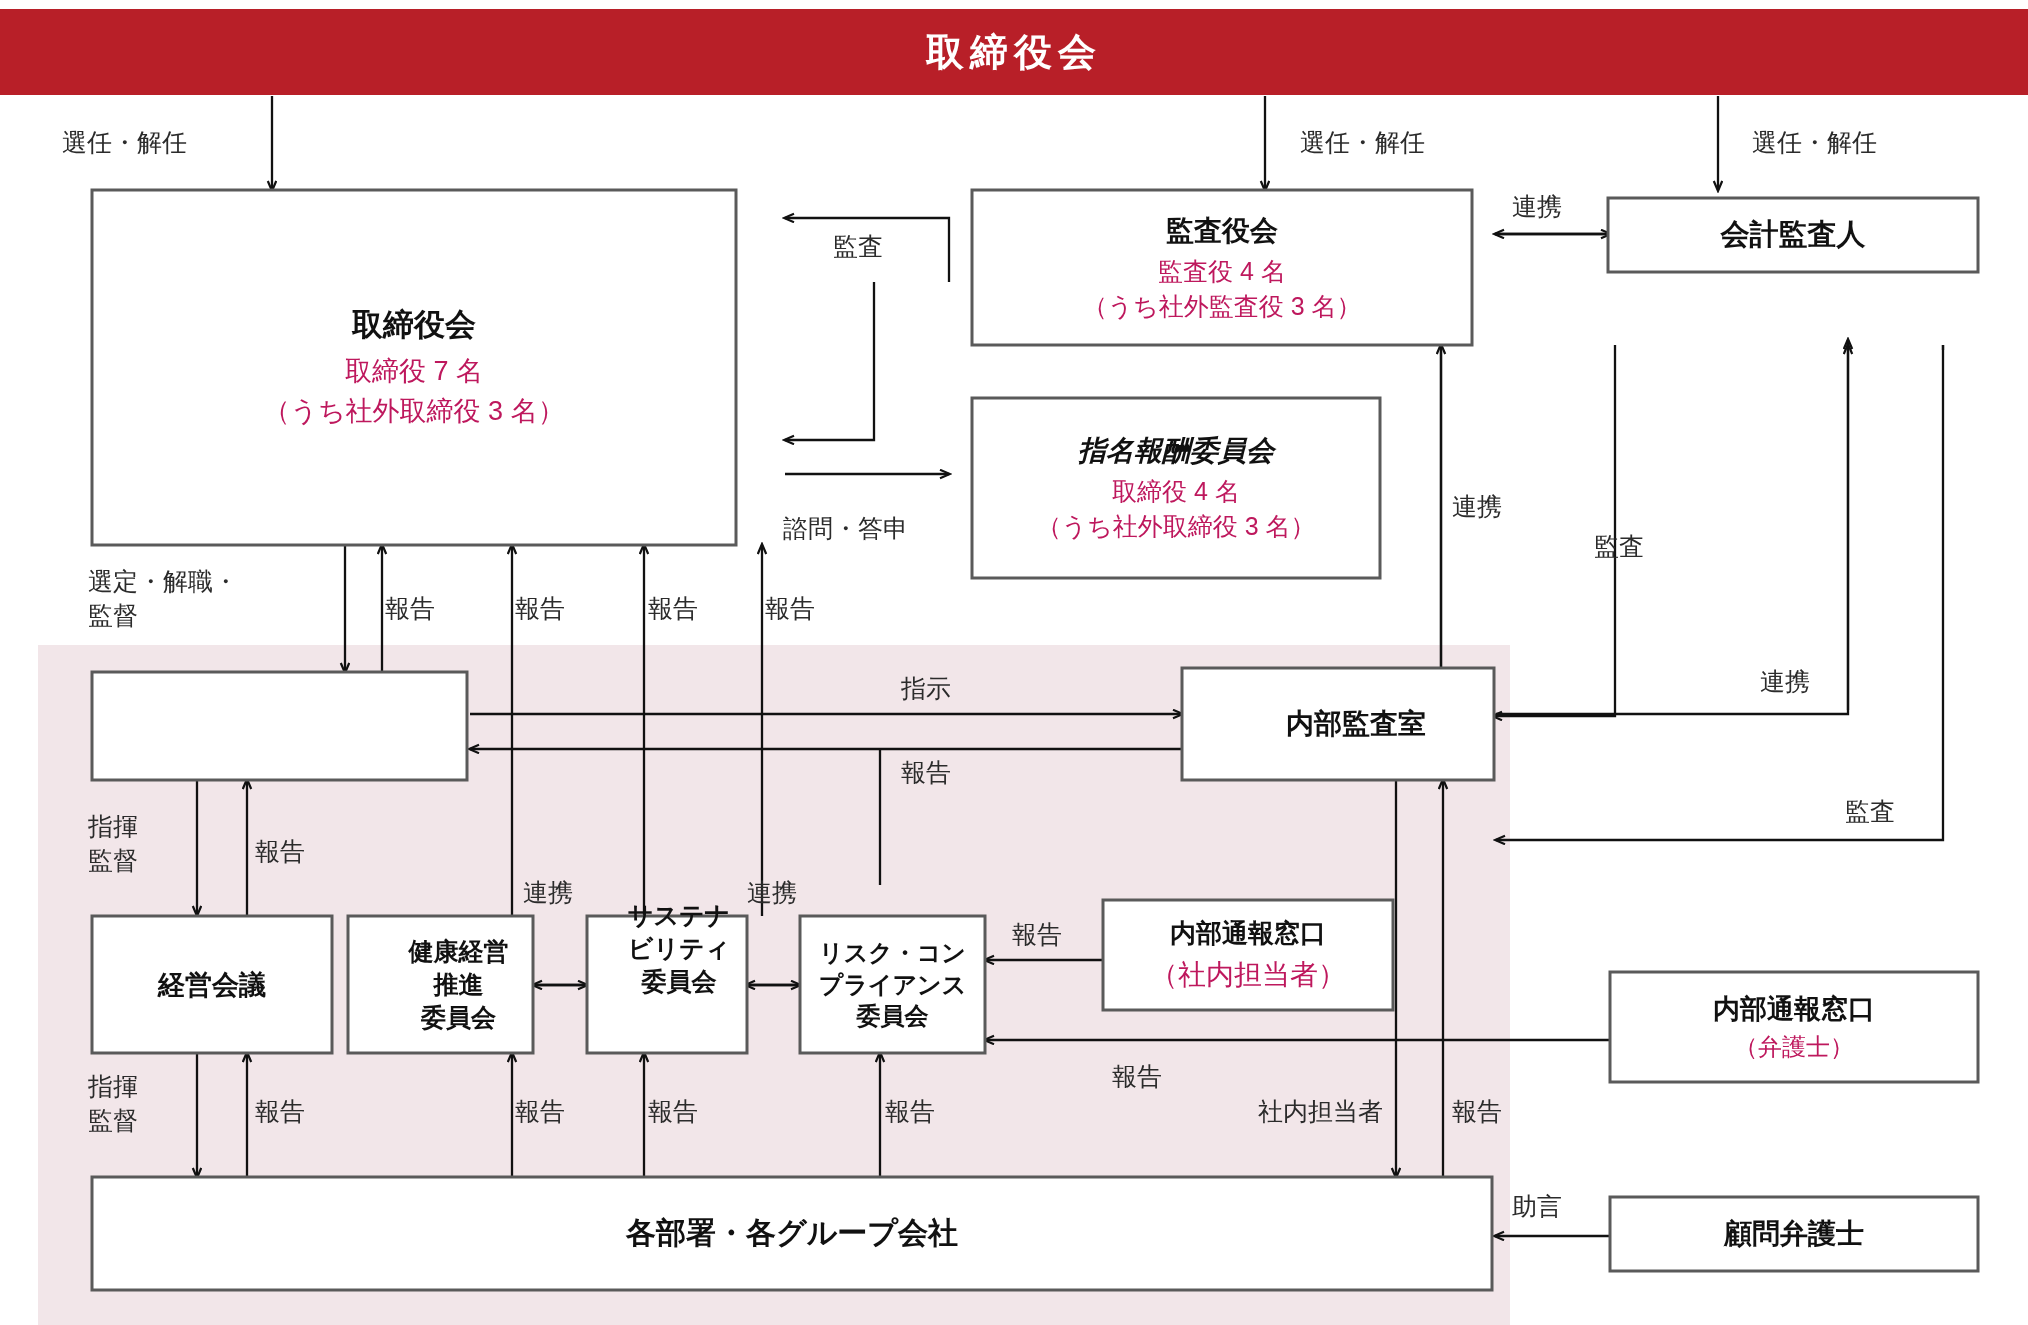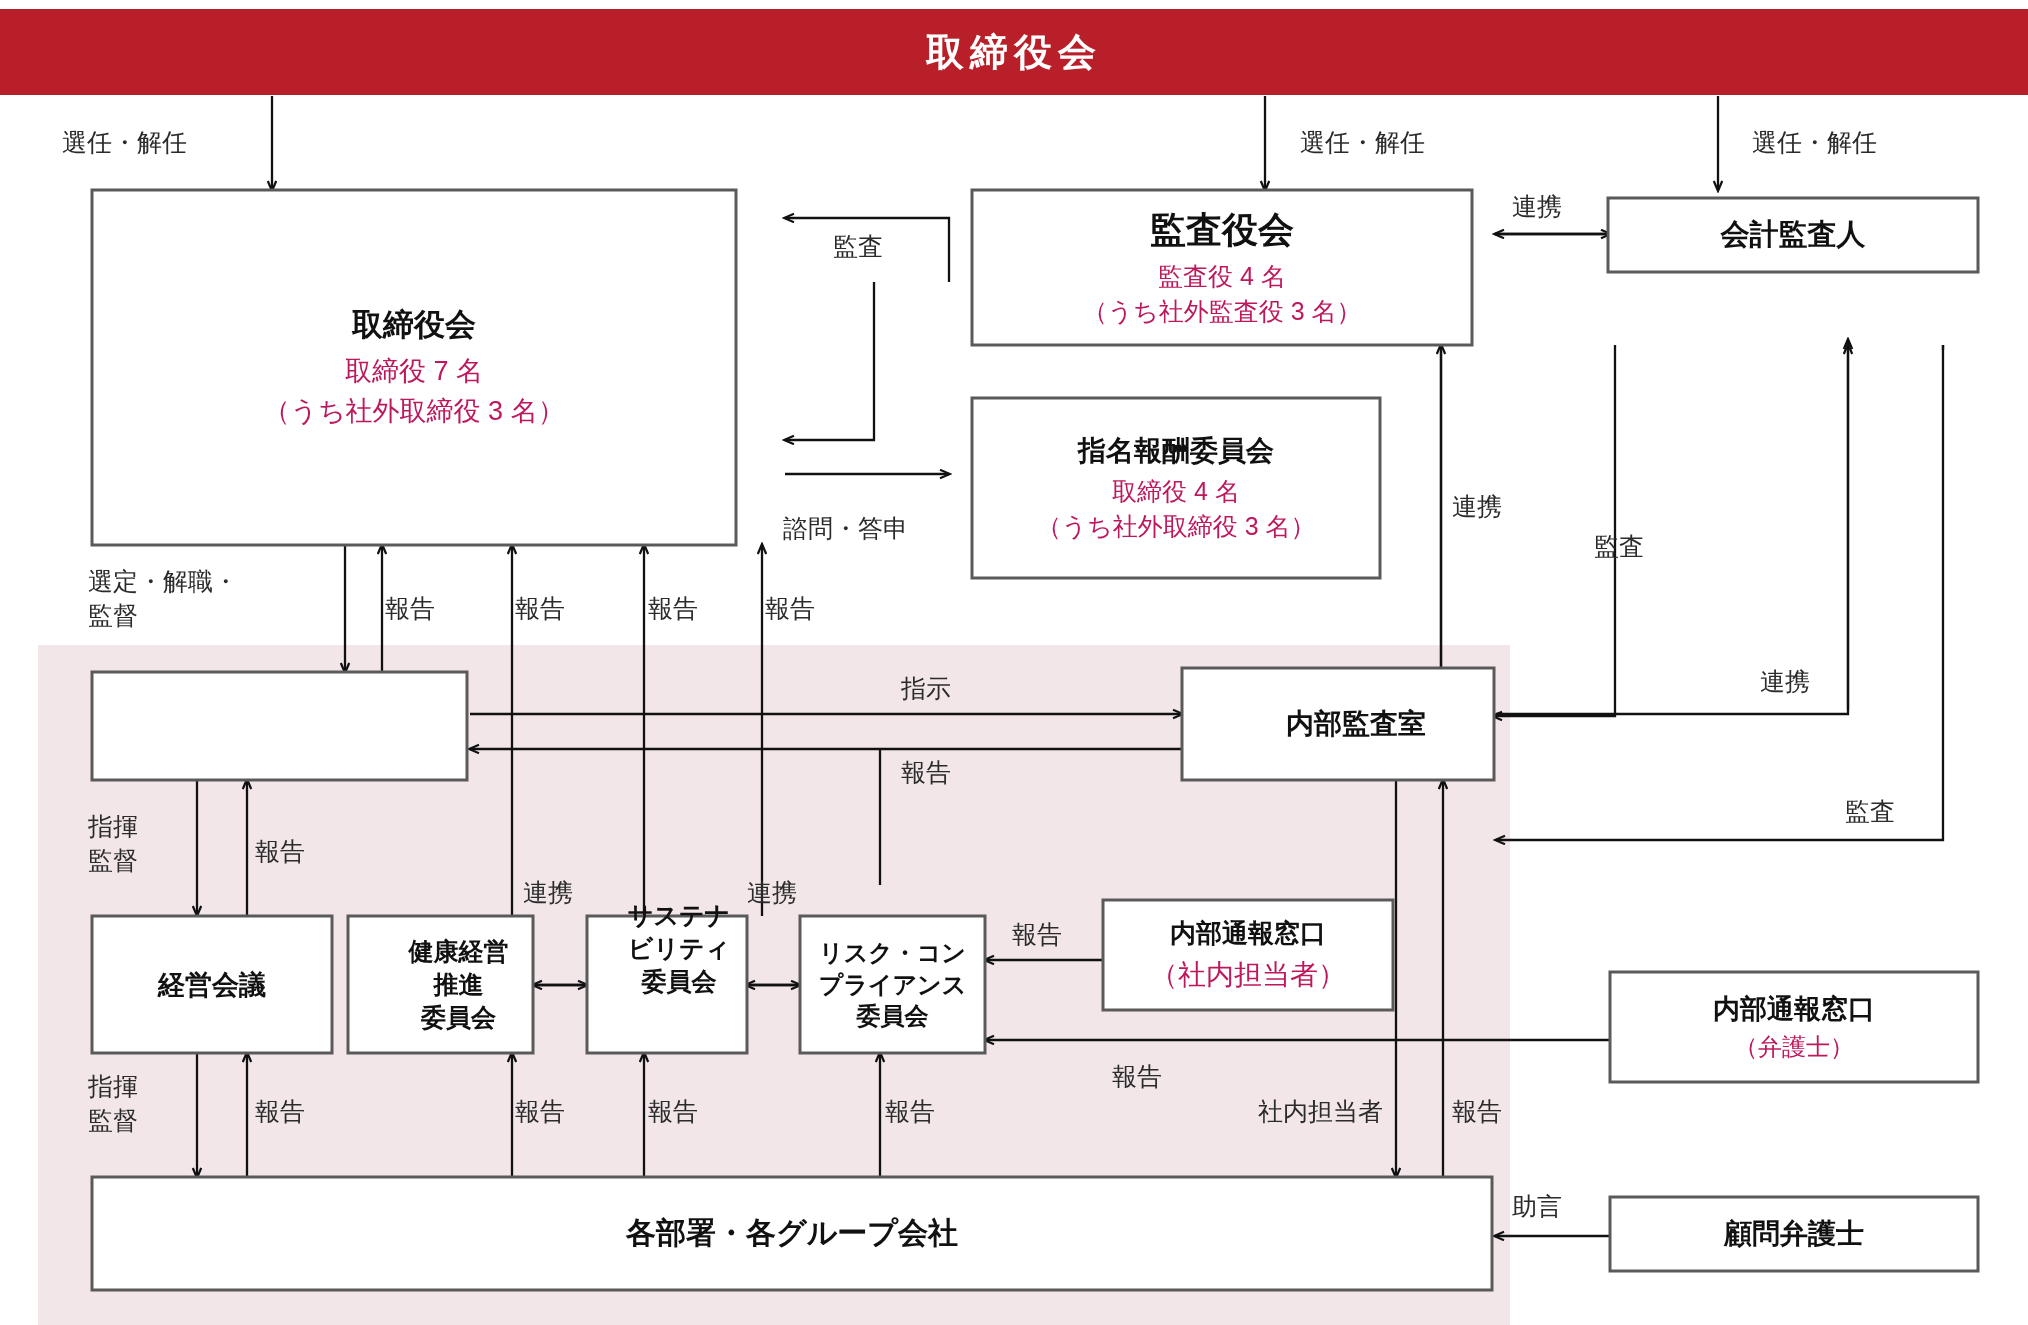--- a/index.html
+++ b/index.html
@@ -142,7 +142,7 @@
   </div>
 
   <div class="boxtext" style="left:972px;top:190px;width:500px;height:155px;">
-    <div class="ttl" style="font-size:36px;margin-bottom:4px;">監査役会</div>
+    <div class="ttl" style="font-size:28px;margin-bottom:4px;">監査役会</div>
     <div class="sub" style="font-size:25px;line-height:1.4;">監査役 4 名</div>
     <div class="sub" style="font-size:25px;line-height:1.4;">（うち社外監査役 3 名）</div>
   </div>

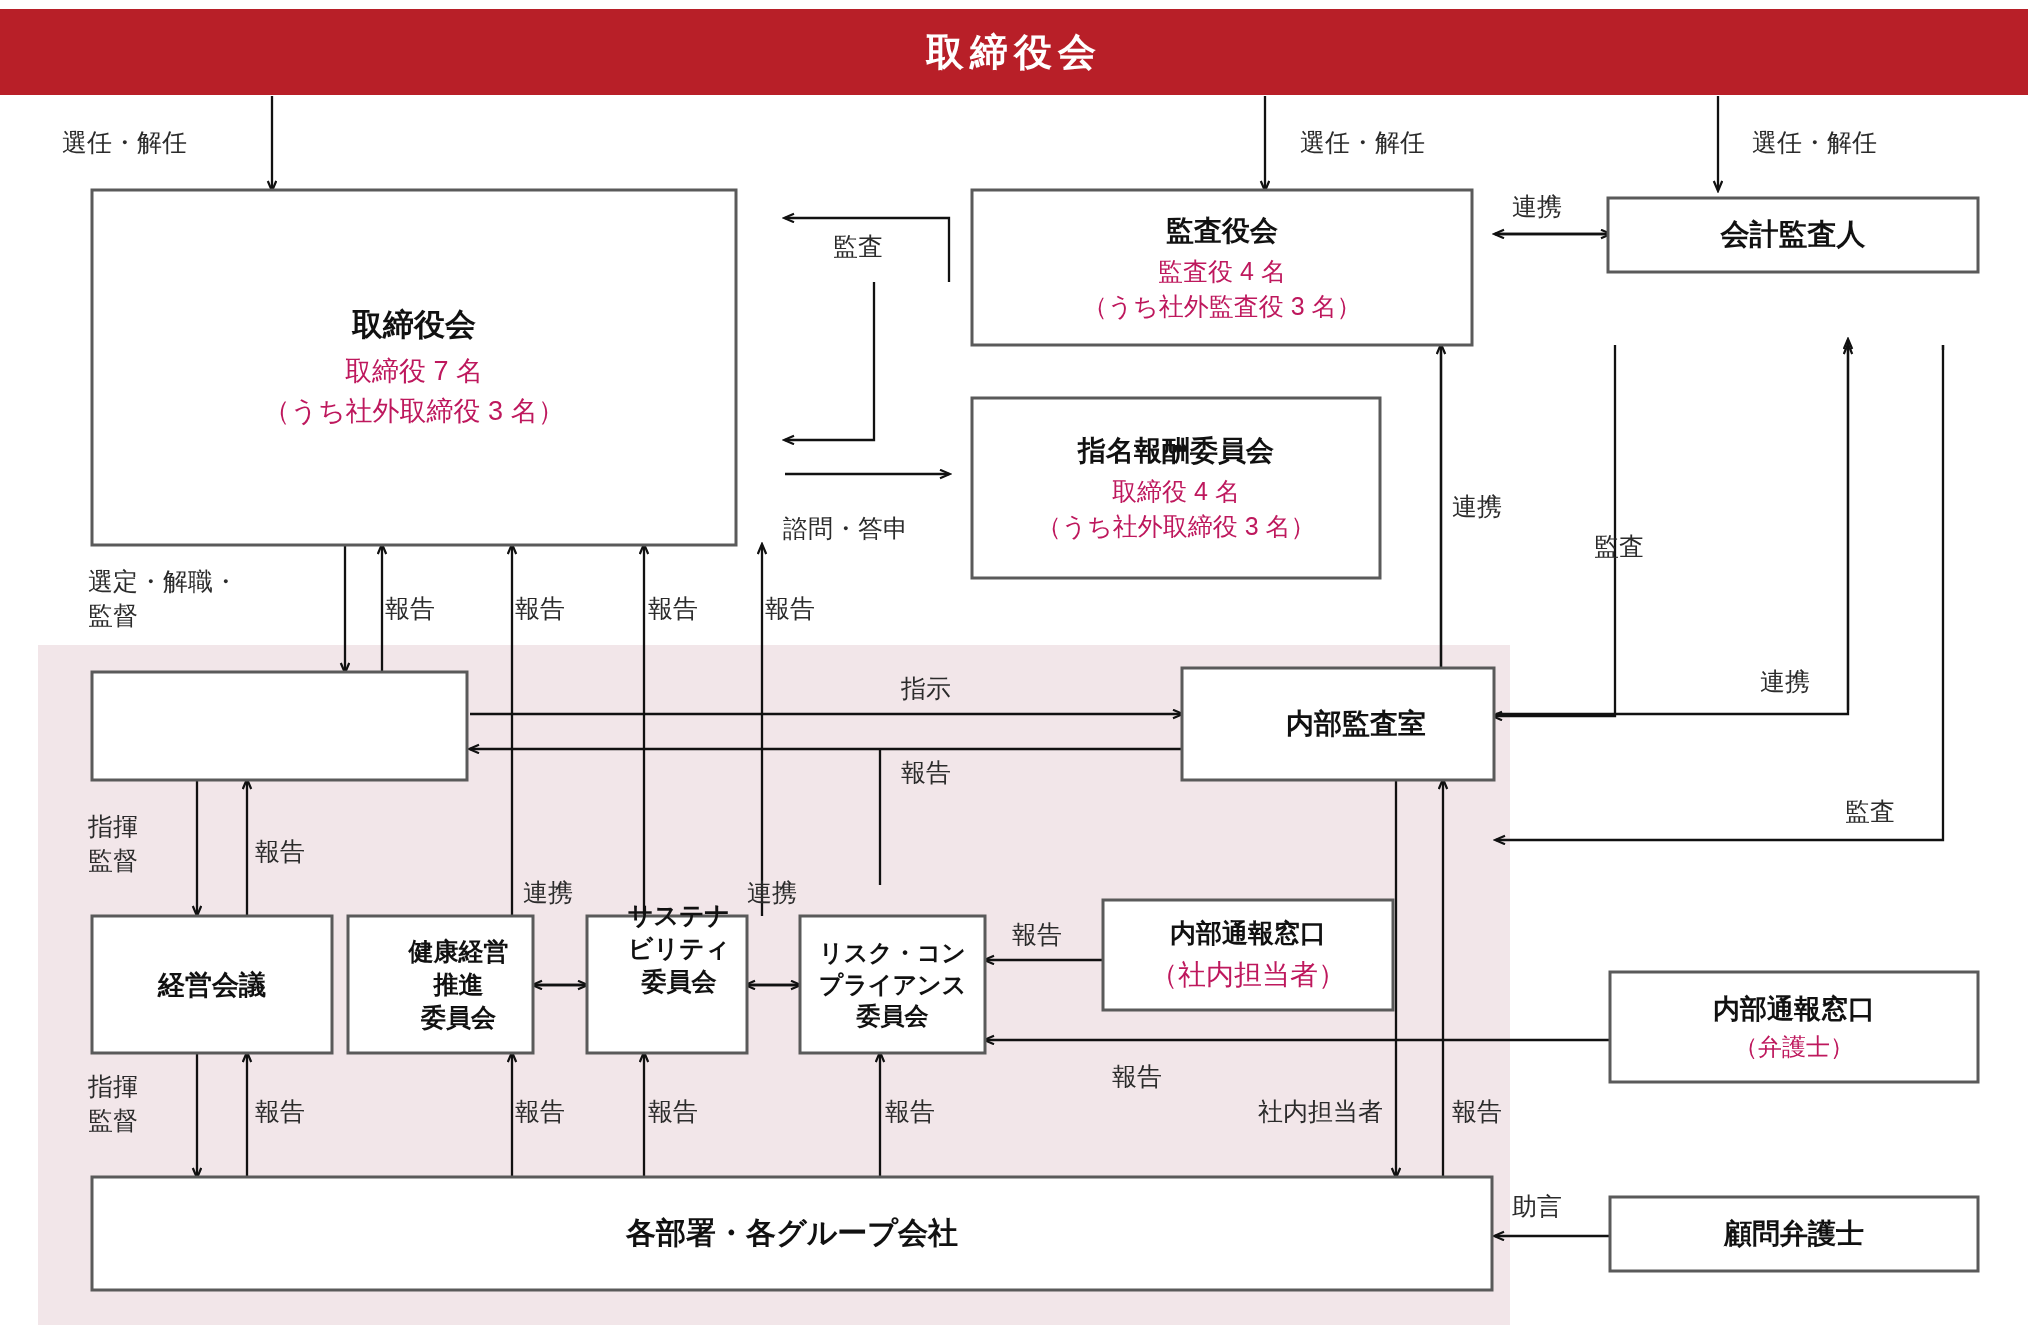--- a/index.html
+++ b/index.html
@@ -152,7 +152,7 @@
   </div>
 
   <div class="boxtext" style="left:972px;top:398px;width:408px;height:180px;">
-    <div class="ttl" style="font-size:28px;margin-bottom:4px;">指名報酬委員会</div>
+    <div class="ttl" style="font-size:28px;margin-bottom:4px;font-style:italic;">指名報酬委員会</div>
     <div class="sub" style="font-size:25px;line-height:1.4;">取締役 4 名</div>
     <div class="sub" style="font-size:25px;line-height:1.4;">（うち社外取締役 3 名）</div>
   </div>

